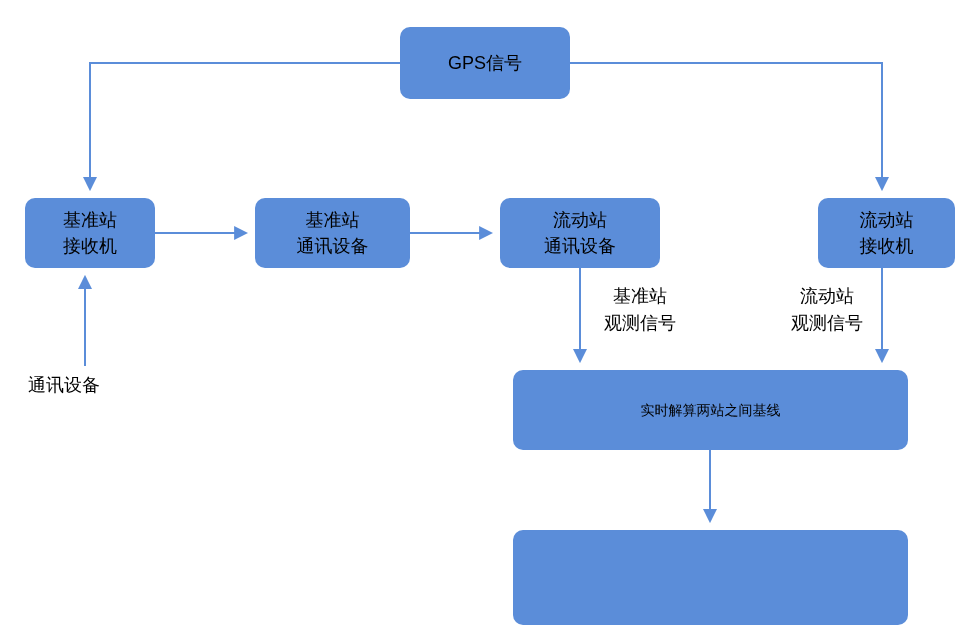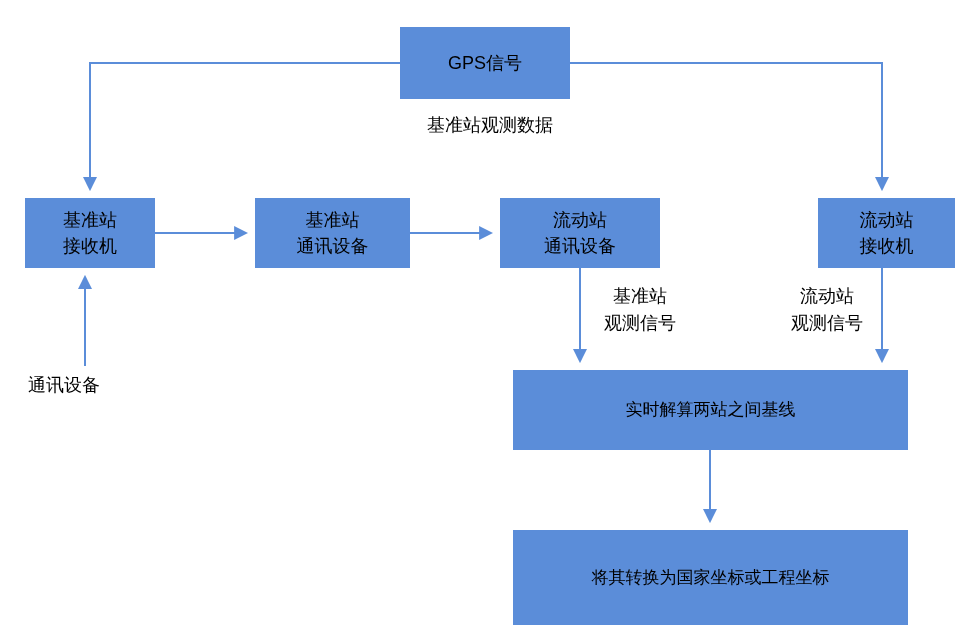--- a/index.html
+++ b/index.html
@@ -26,6 +26,7 @@
     text-align:center;
     font-size:18px;
     line-height:26px;
+    border-radius:10px;
   }
   .box.big{font-size:17px;}
   .label{

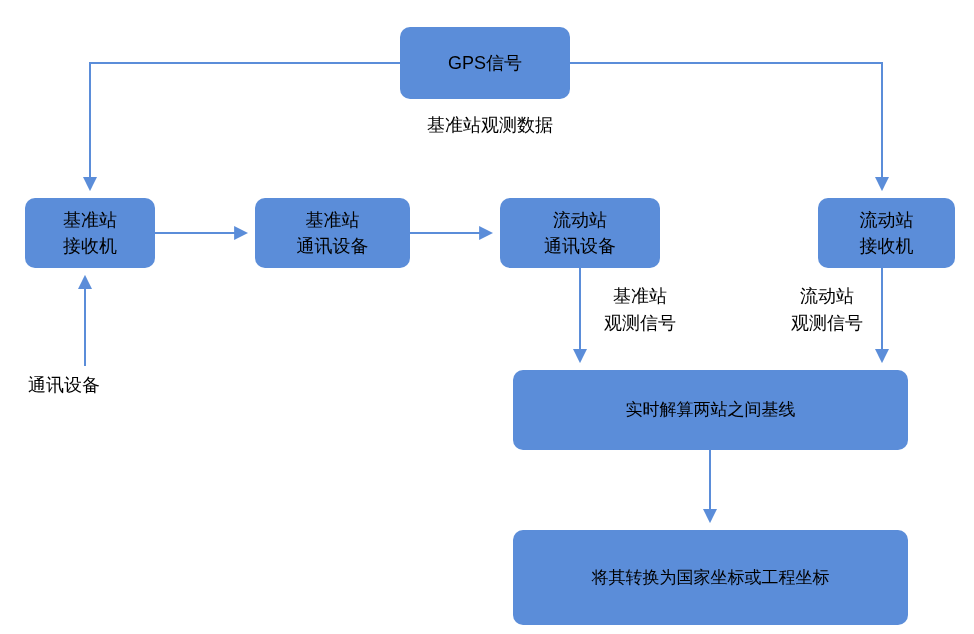--- a/index.html
+++ b/index.html
@@ -104,7 +104,6 @@
     <span class="result-line">将其转换为国家坐标或工程坐标</span>
   </div>
 
-  <div class="label" style="left:400px;top:112px;width:180px">基准站观测数据</div>
 
   <div class="label" style="left:585px;top:283px;width:110px">
     <span style="display:block">基准站</span>

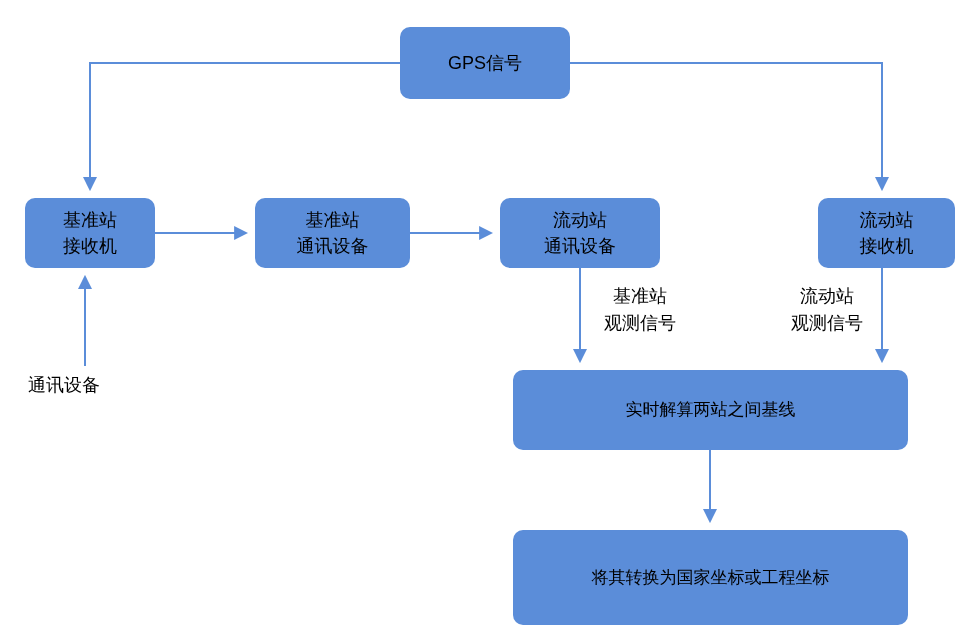--- a/index.html
+++ b/index.html
@@ -28,7 +28,7 @@
     line-height:26px;
     border-radius:10px;
   }
-  .box.big{font-size:17px;}
+  .box.big{font-size:14px;}
   .label{
     position:absolute;
     color:var(--text);

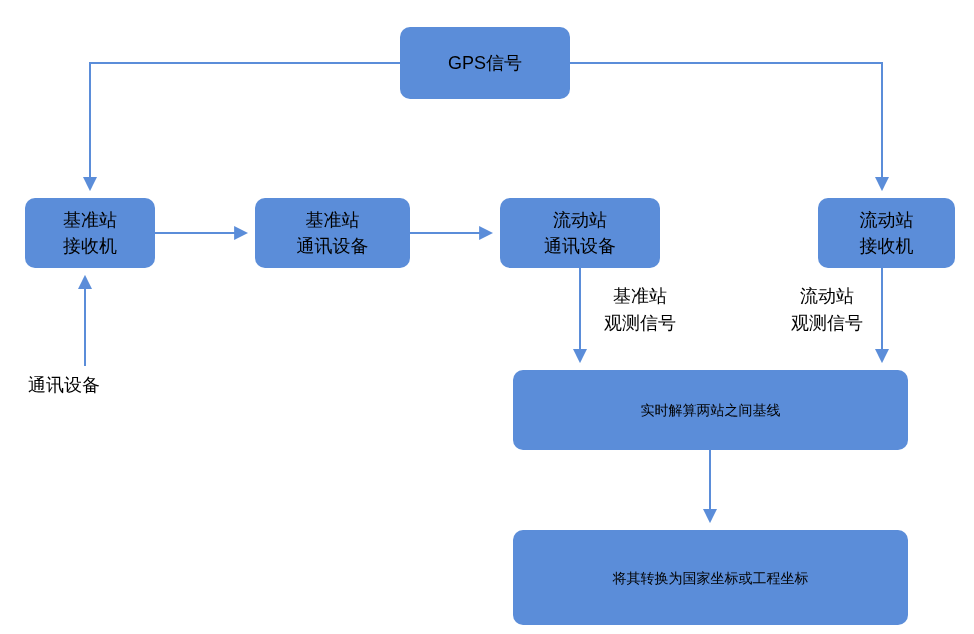--- a/index.html
+++ b/index.html
@@ -101,7 +101,6 @@
   </div>
 
   <div class="box big" style="left:513px;top:530px;width:395px;height:95px">
-    <span class="result-line">将其转换为国家坐标或工程坐标</span>
   </div>
 
 

